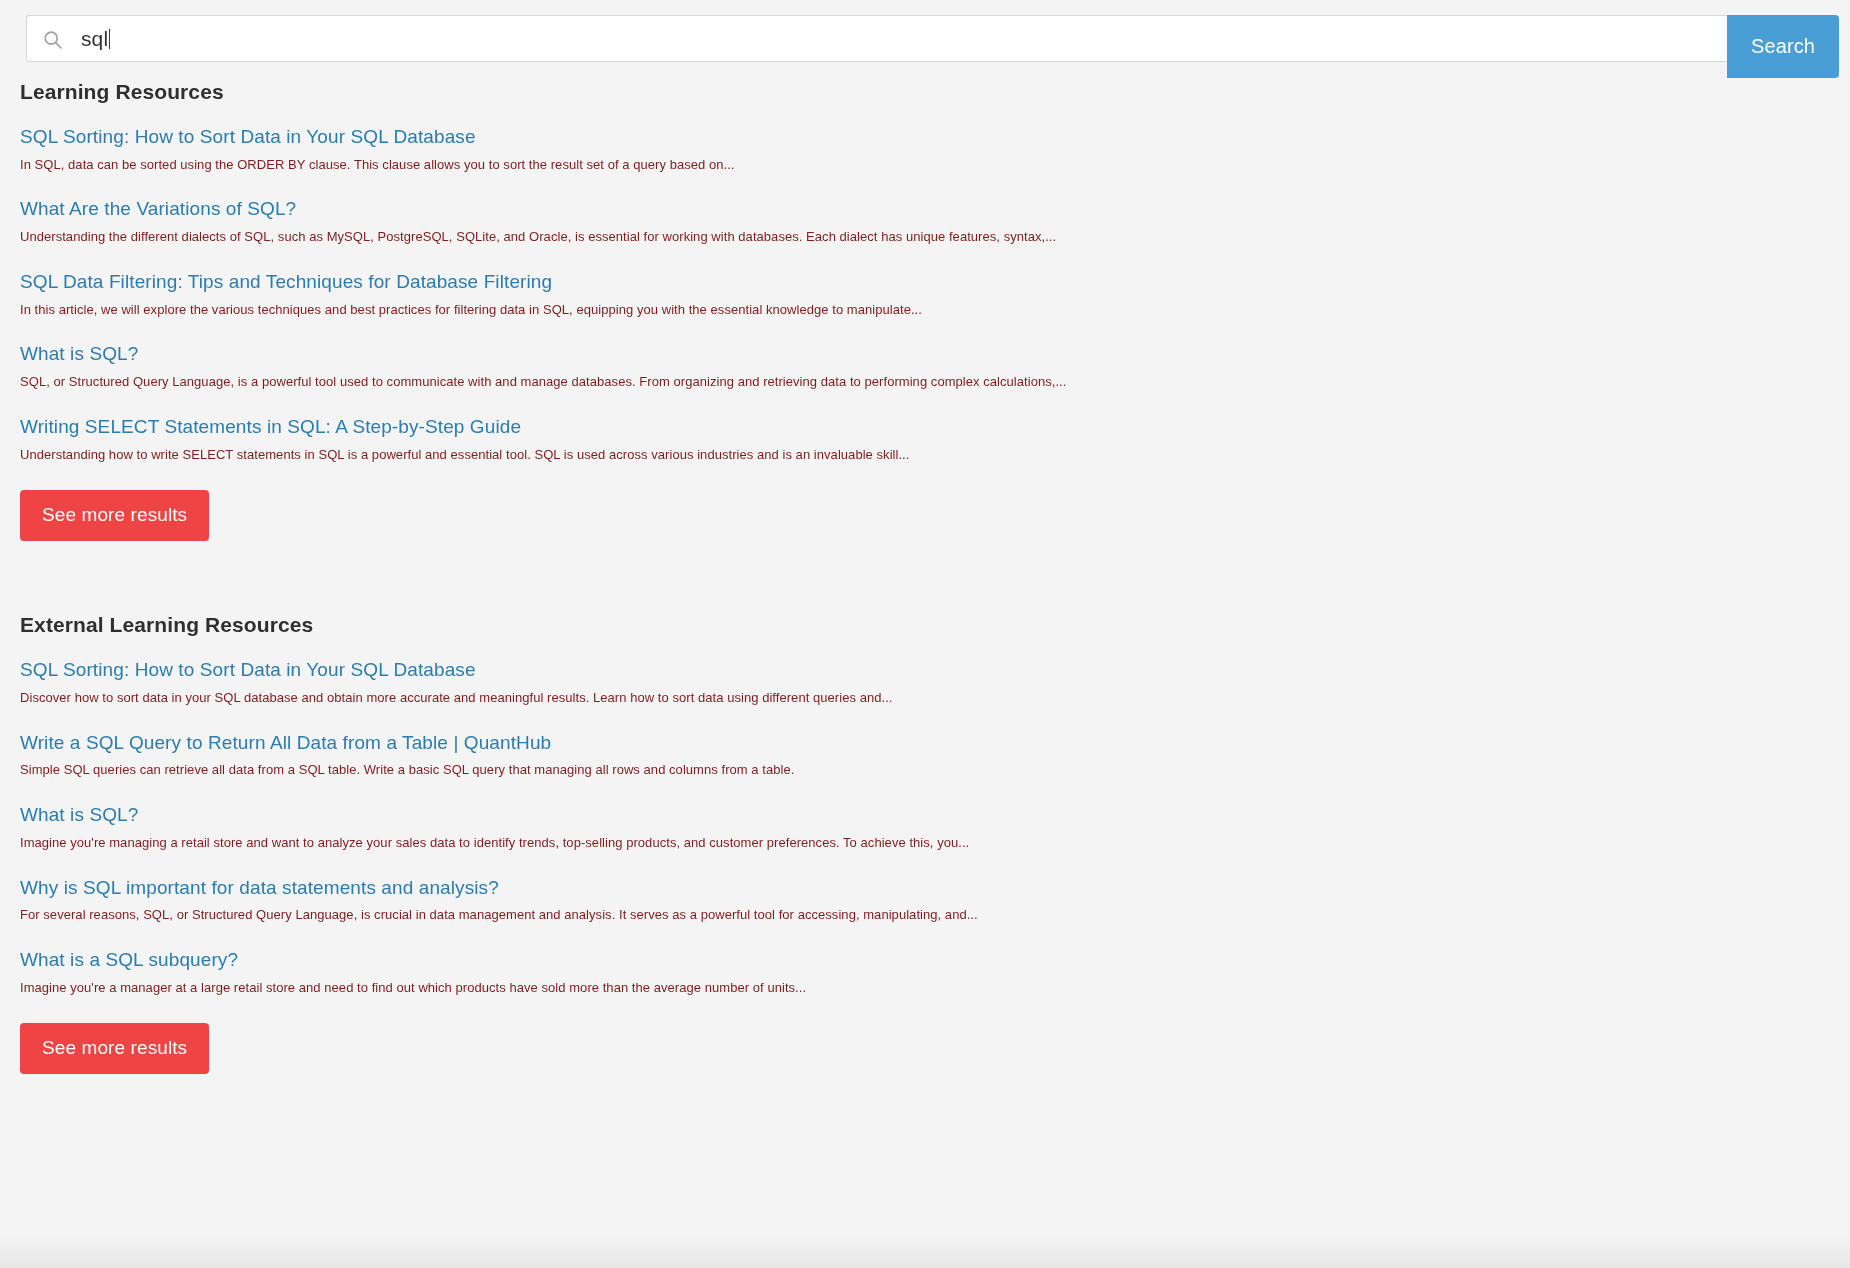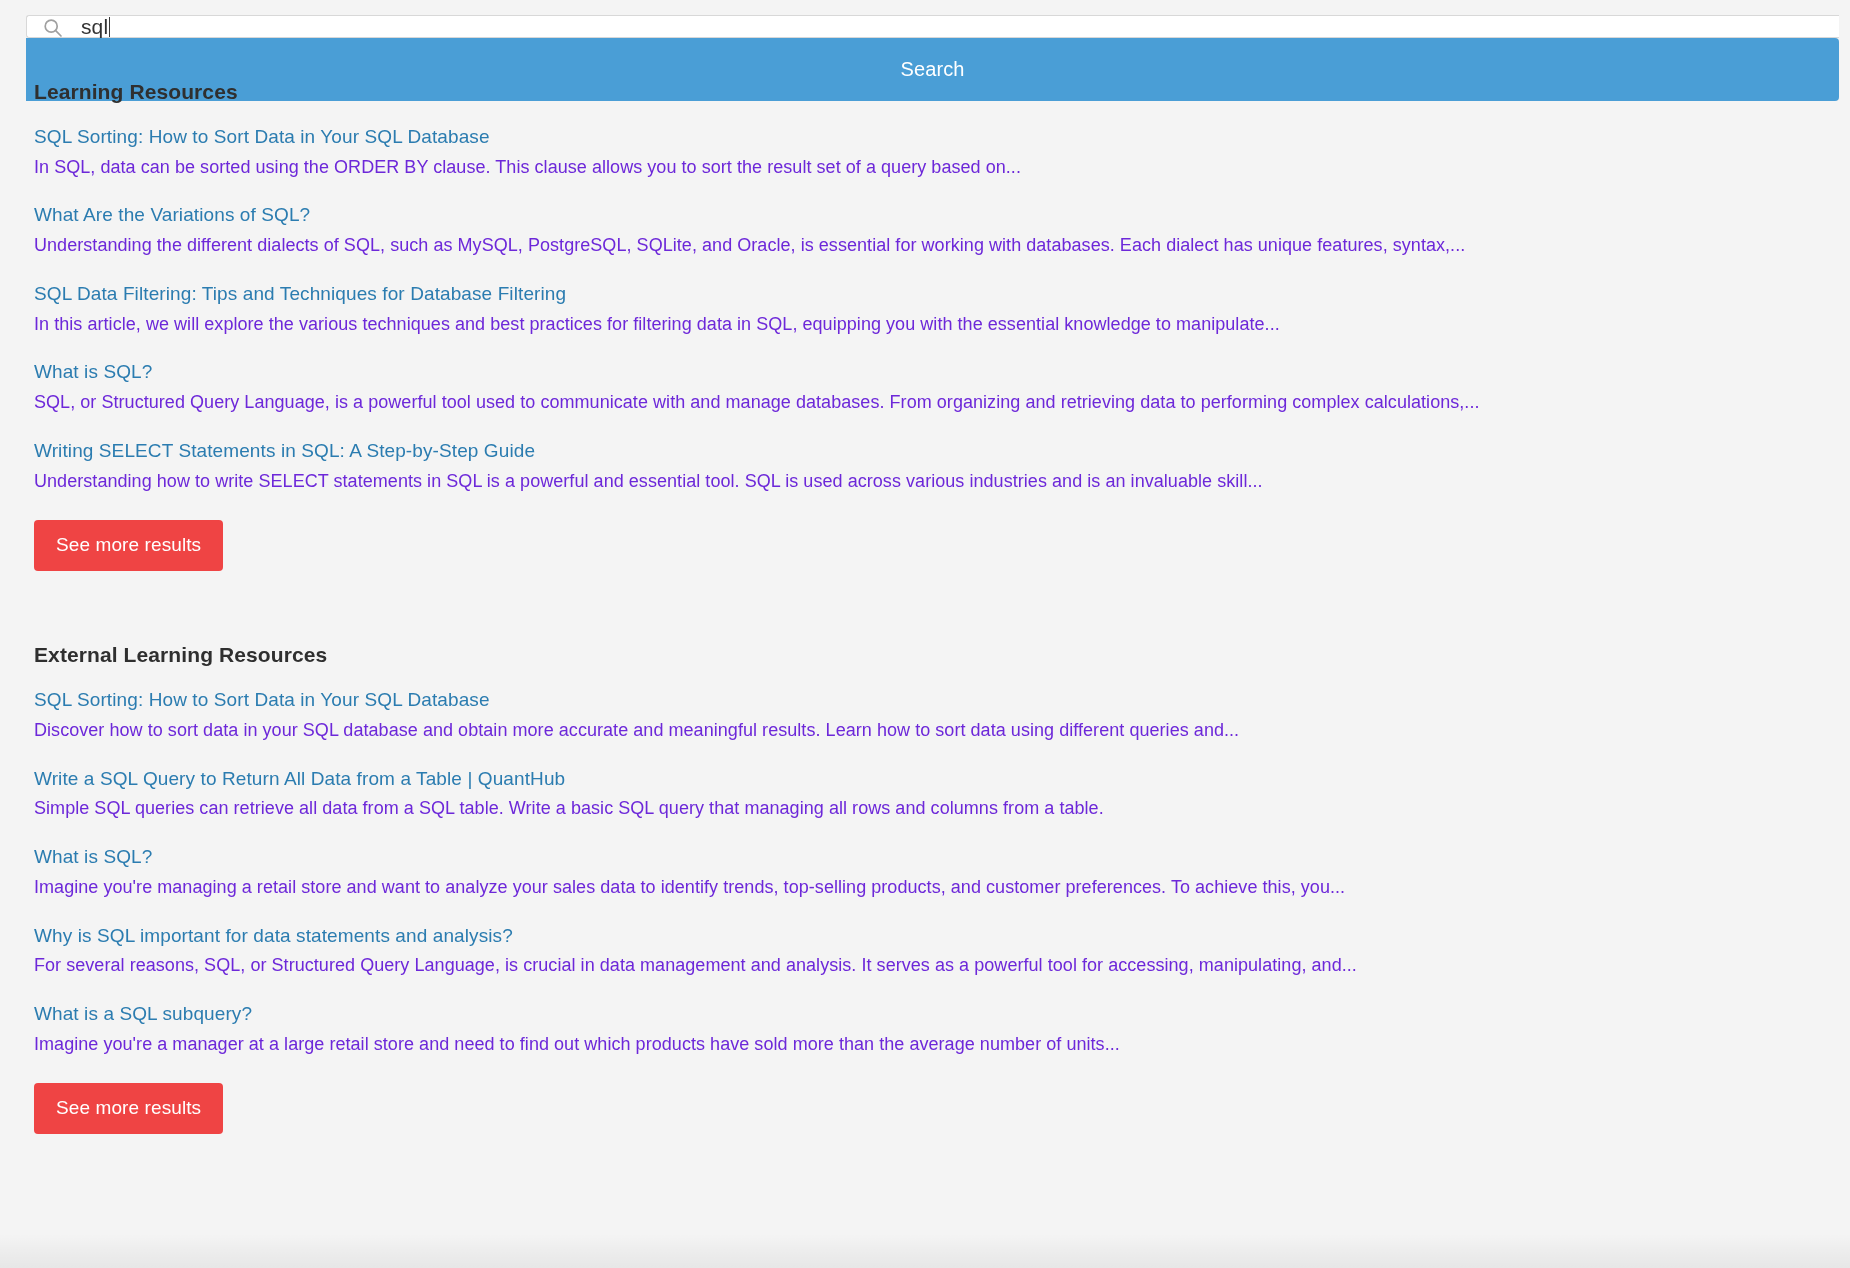--- a/index.html
+++ b/index.html
@@ -22,7 +22,6 @@
     padding: 15px 11px 0 26px;
     box-sizing: border-box;
     height: 70px;
-    flex-direction: column;
   }
   .search-field {
     flex: 1 1 auto;

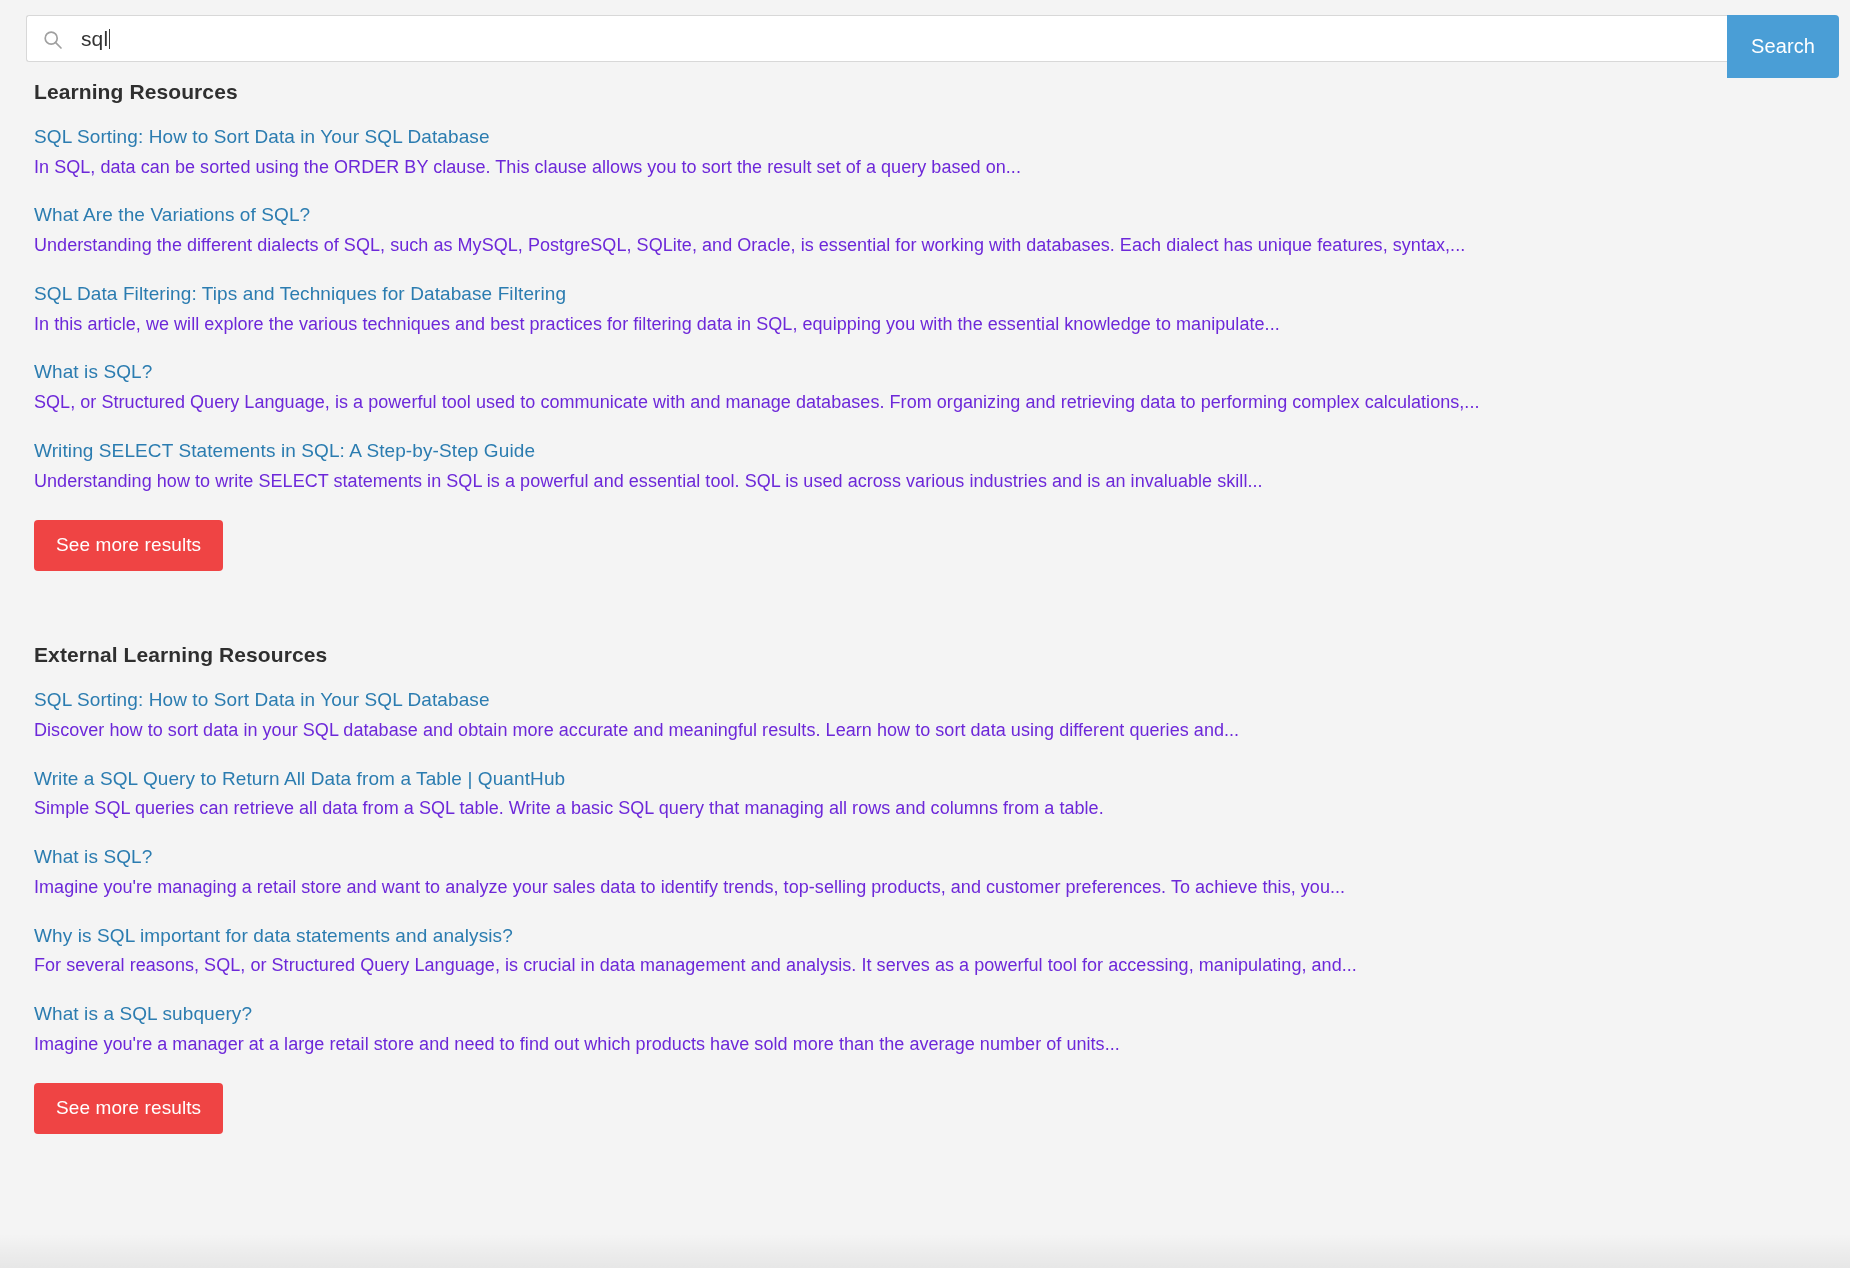--- a/index.html
+++ b/index.html
@@ -75,7 +75,7 @@
 
   
   .content {
-    padding: 0 34px;
+    padding: 0 20px;
     box-sizing: border-box;
   }
   .section-title {

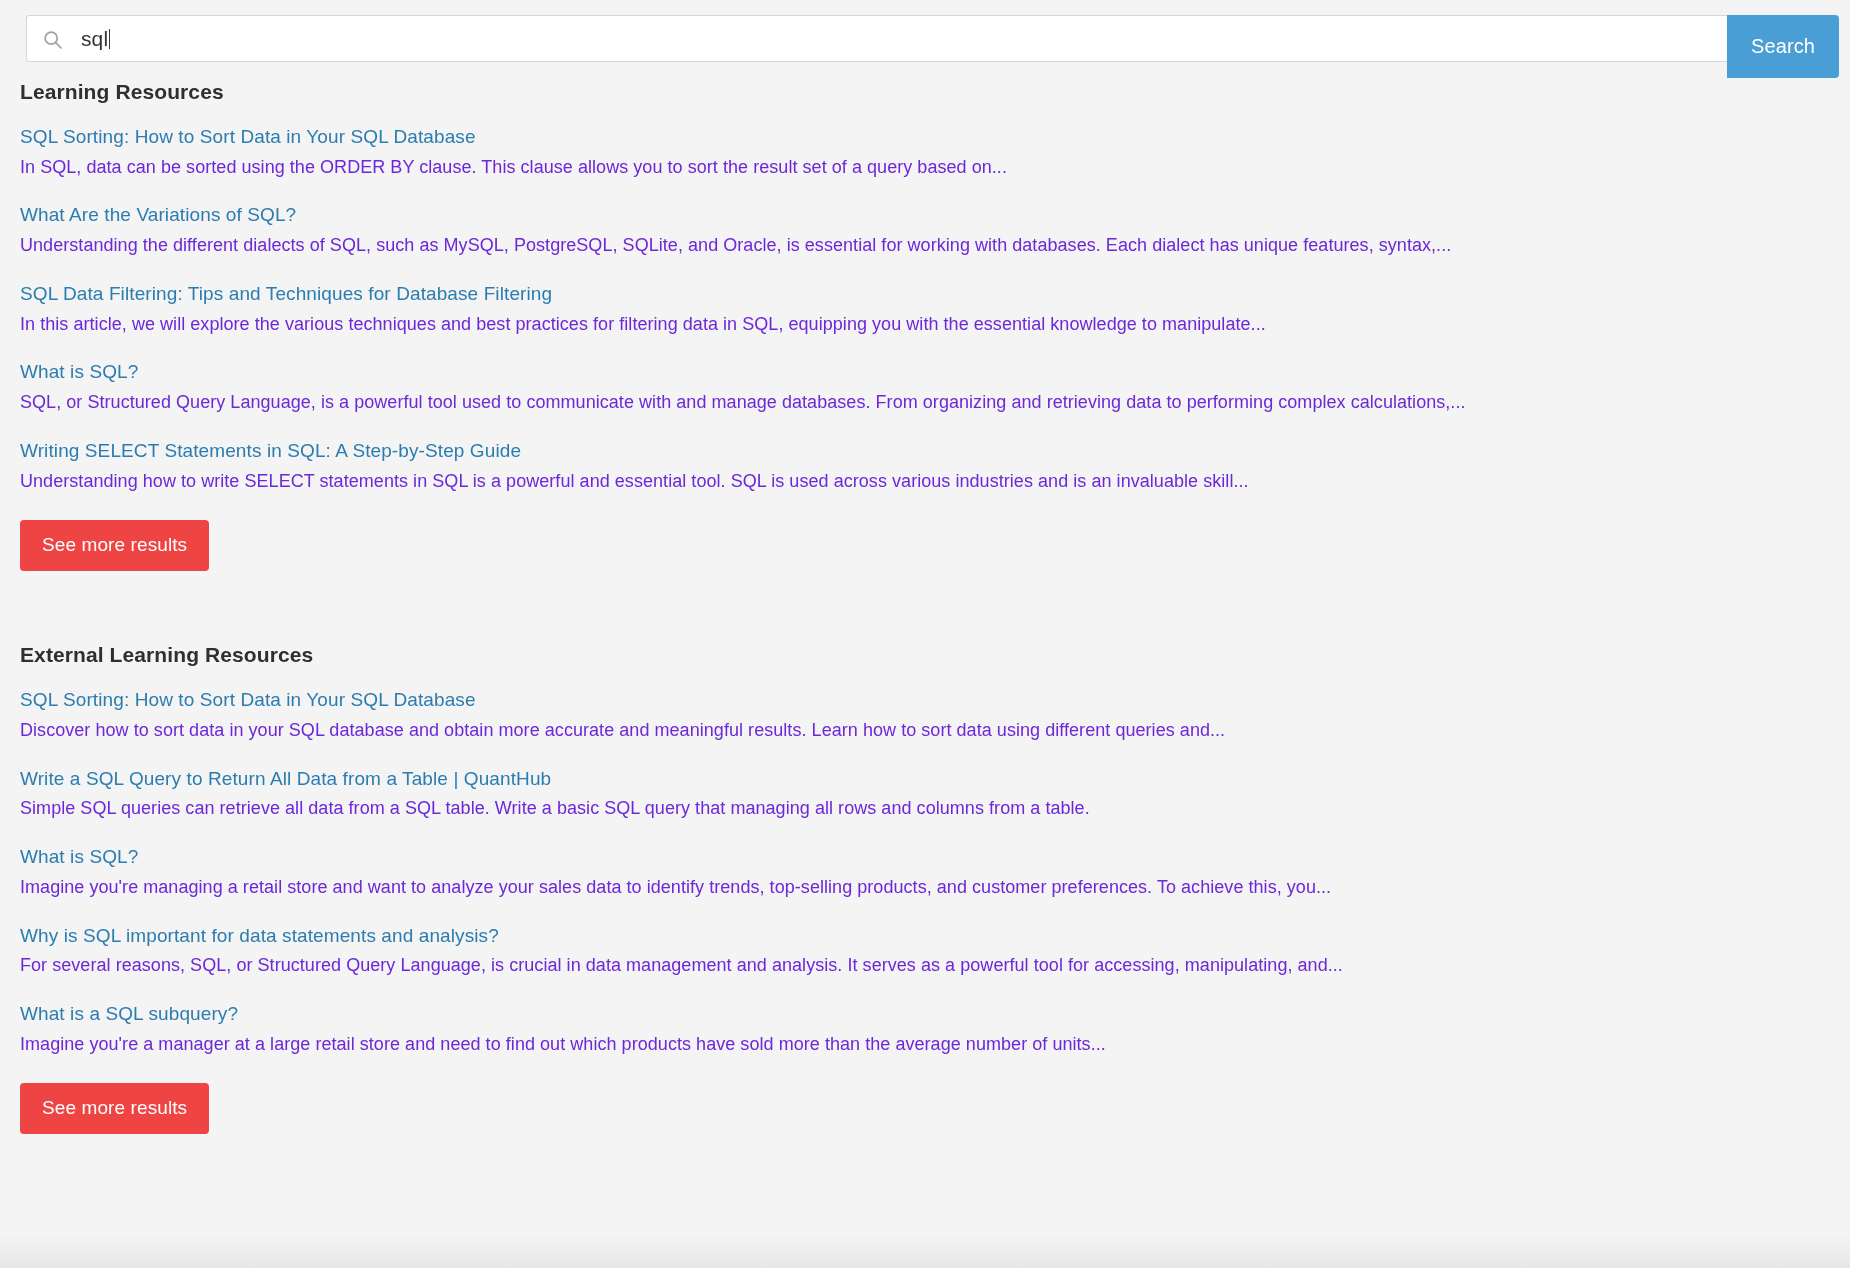--- a/index.html
+++ b/index.html
@@ -101,8 +101,8 @@
     line-height: 1.15;
   }
   .result-snippet {
-    font-size: 18px;
-    color: #6d28d9;
+    font-size: 13px;
+    color: #7f1d1d;
     margin-top: 9px;
     line-height: 1.2;
     letter-spacing: .05px;

